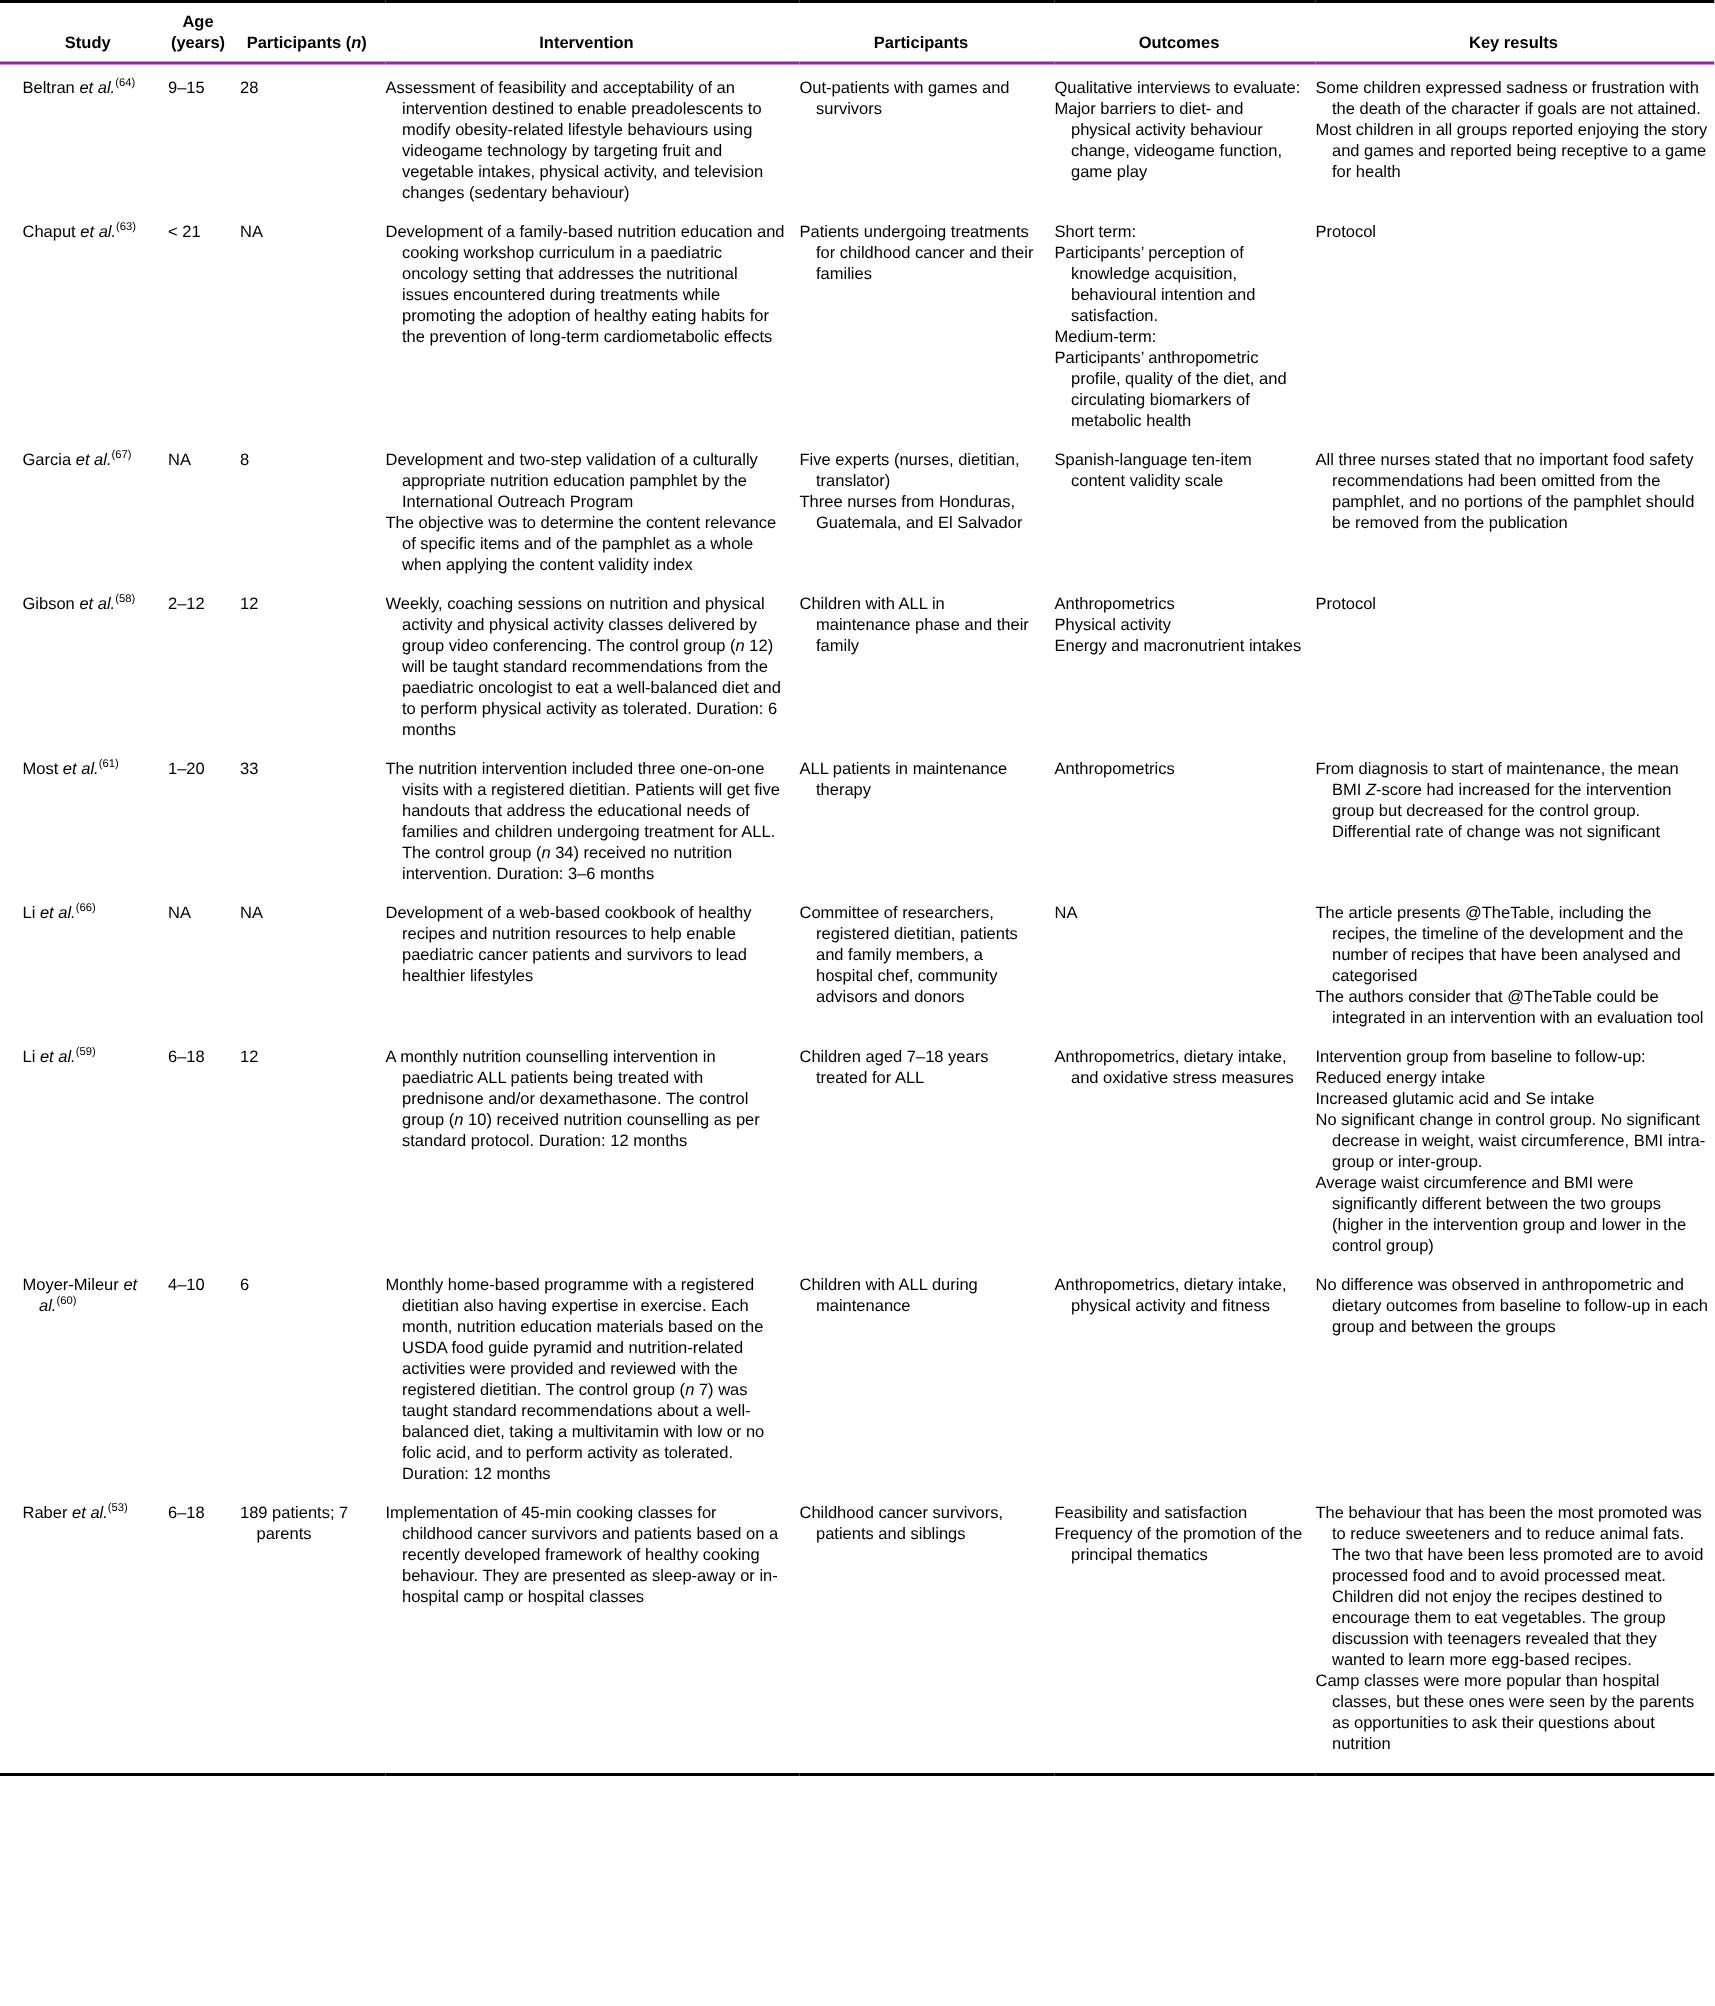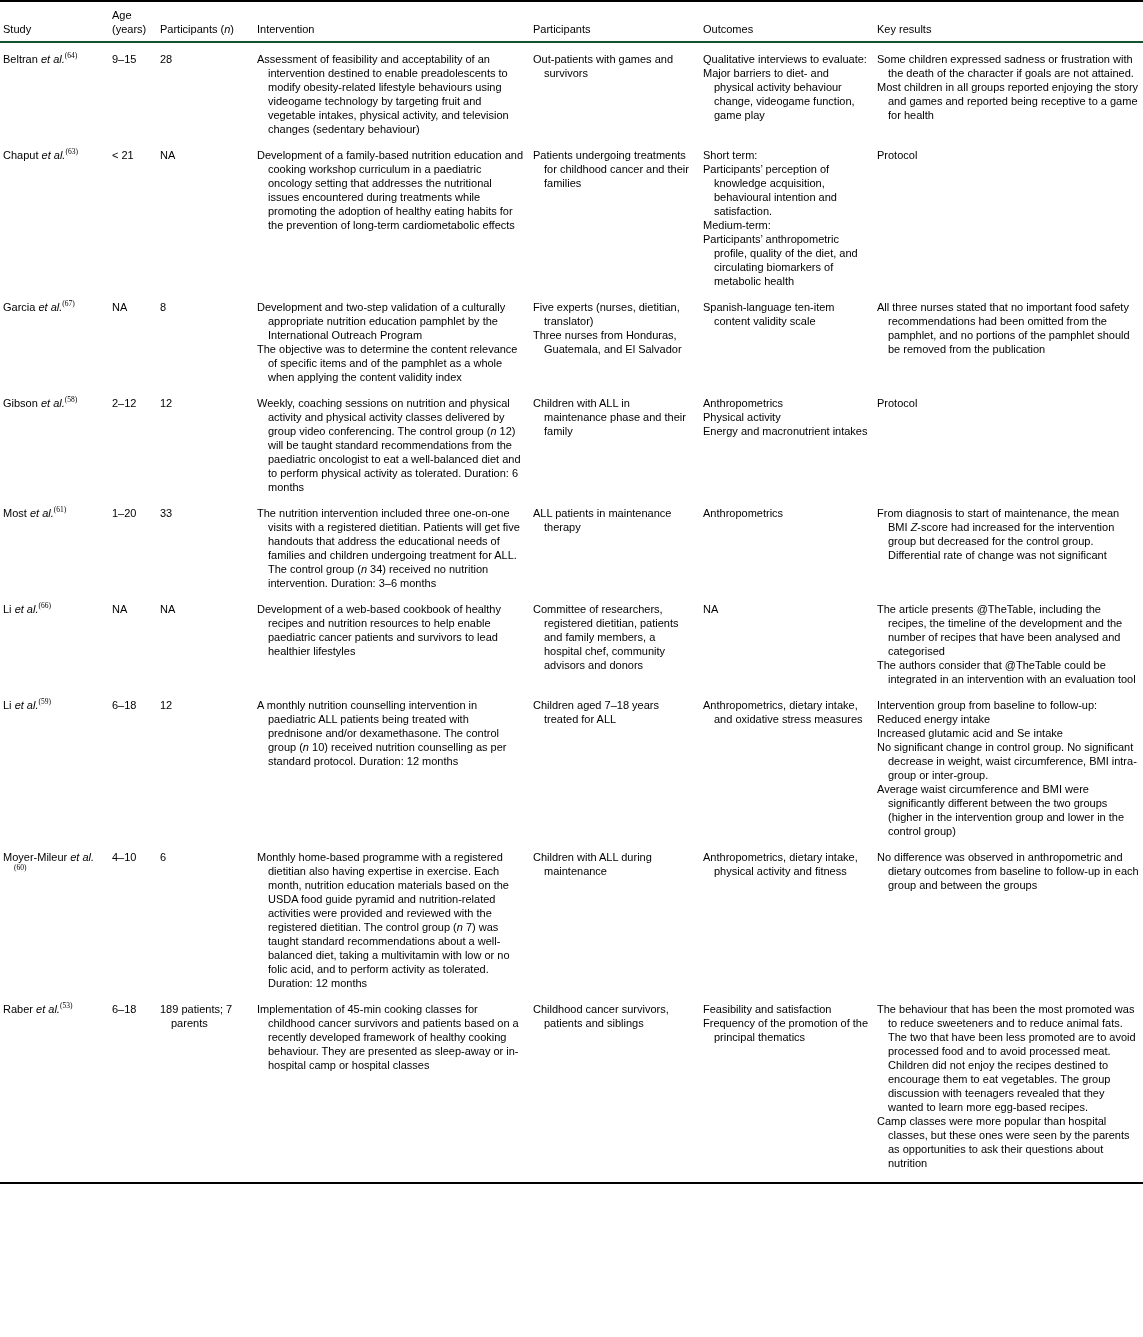--- a/index.html
+++ b/index.html
@@ -30,10 +30,10 @@
   col.c5 { width: 174px; }
   col.c6 { width: 266px; }
   th {
-    font-weight: normal;
-    text-align: left;
+    font-weight: bold;
+    text-align: center;
     vertical-align: bottom;
-    border-bottom: 2px solid #14532d;
+    border-bottom: 2px solid #a21caf;
     padding: 6px 8px 5px 0;
     white-space: pre-line;
   }

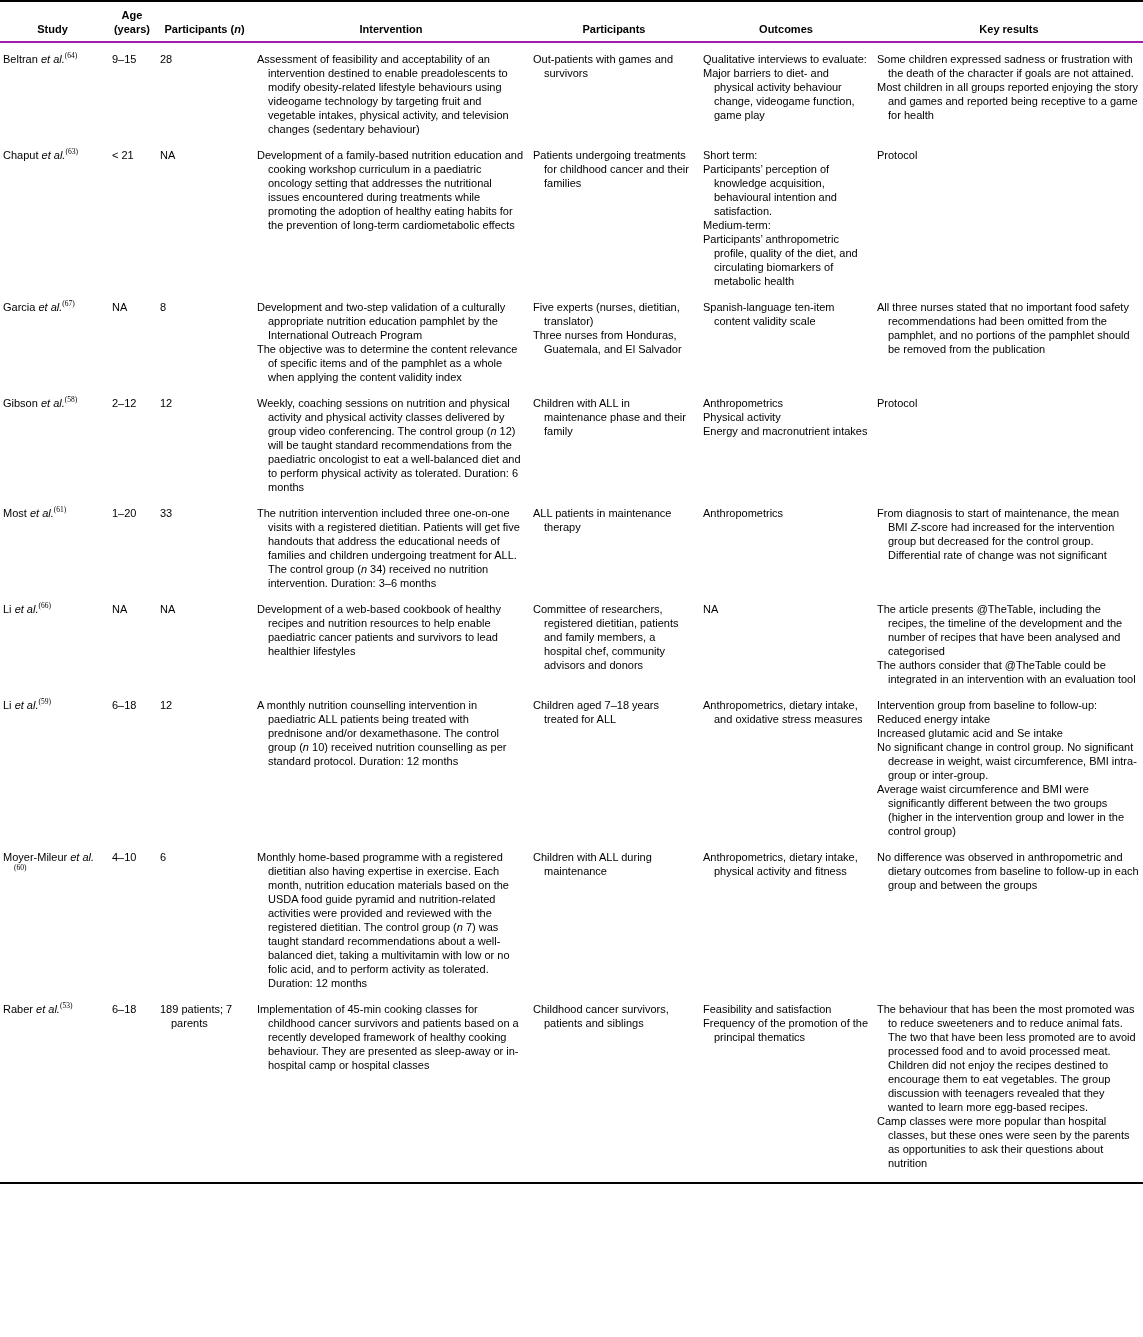--- a/index.html
+++ b/index.html
@@ -43,7 +43,7 @@
     text-align: left;
   }
   tbody tr:first-child td { padding-top: 9px; }
-  th.c0, td.c0 { padding-left: 3px; padding-right: 10px; }
+  th.c0, td.c0 { padding-left: 15px; padding-right: 10px; }
   th.c6, td.c6 { padding-right: 2px; }
   .para {
     padding-left: 11px;

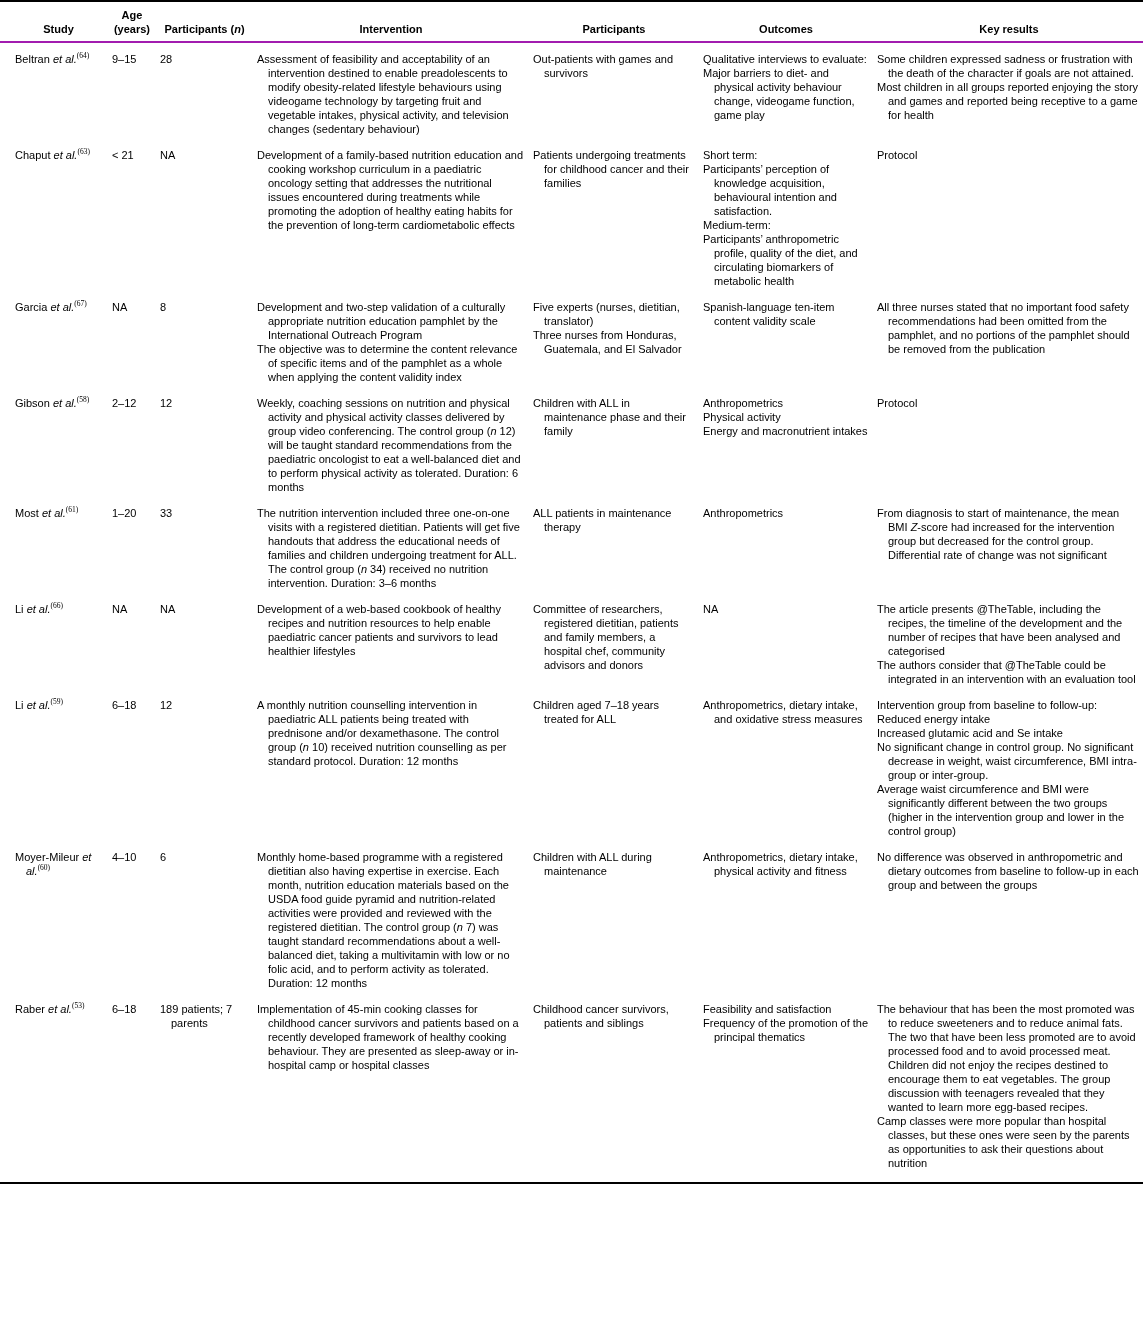--- a/index.html
+++ b/index.html
@@ -54,7 +54,6 @@
     line-height: 0;
     vertical-align: super;
     letter-spacing: 0;
-    font-family: Liberation Serif, serif;
   }
   i { font-style: italic; }
 </style>

